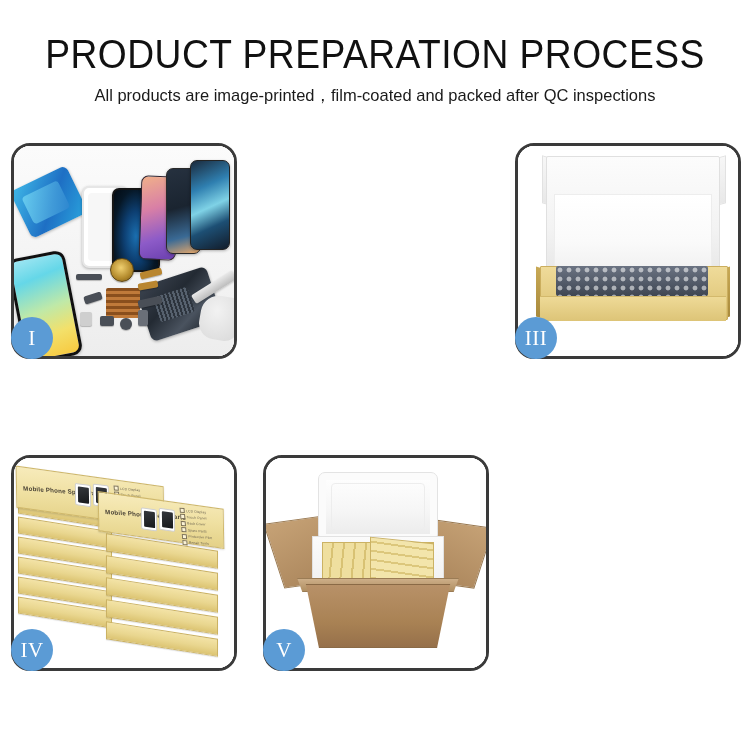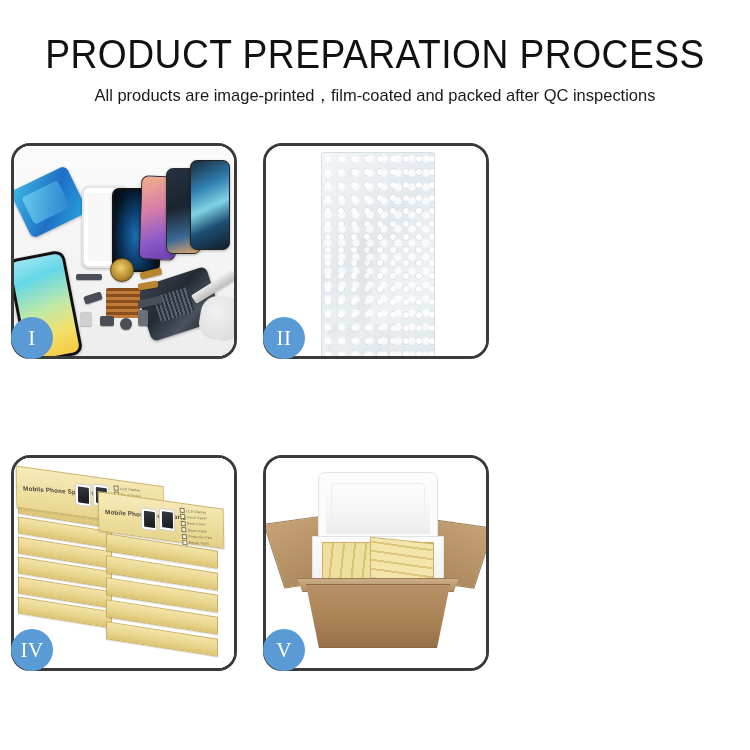--- a/index.html
+++ b/index.html
@@ -516,23 +516,6 @@
     <div class="badge">I</div>
   </div>
 
-  <div class="panel p-c1 p-r0">
-    <div class="panel-inner">
-      <div class="scene s2">
-        <div class="sh lcd-inner"></div>
-        <div class="sh pink-dot"></div>
-        <div class="sh flex-tape"></div>
-        <div class="sh flex-ic"></div>
-        <div class="sh flex-strip"></div>
-        <div class="sh conn-bar"></div>
-        <div class="sh conn-tab-l"></div>
-        <div class="sh conn-tab-r"></div>
-        <div class="sh bubble-bag"></div>
-        <div class="sh bubble-overlay"></div>
-      </div>
-    </div>
-    <div class="badge">II</div>
-  </div>
 
 
   <div class="panel p-c0 p-r1">

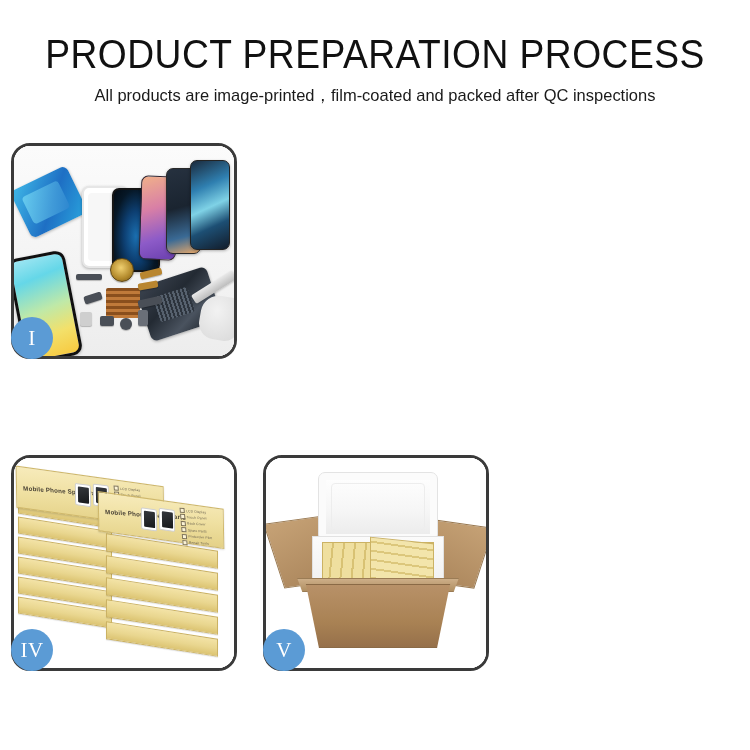--- a/index.html
+++ b/index.html
@@ -517,6 +517,22 @@
   </div>
 
 
+  <div class="panel p-c2 p-r0">
+    <div class="panel-inner">
+      <div class="scene s3">
+        <div class="sh box3-lid-flap-l"></div>
+        <div class="sh box3-lid-flap-r"></div>
+        <div class="sh box3-lid"></div>
+        <div class="sh box3-foam"></div>
+        <div class="sh box3-side-l"></div>
+        <div class="sh box3-side-r"></div>
+        <div class="sh box3-tray"></div>
+        <div class="sh box3-bubbles"></div>
+        <div class="sh box3-tray-front"></div>
+      </div>
+    </div>
+    <div class="badge">III</div>
+  </div>
 
   <div class="panel p-c0 p-r1">
     <div class="panel-inner">

